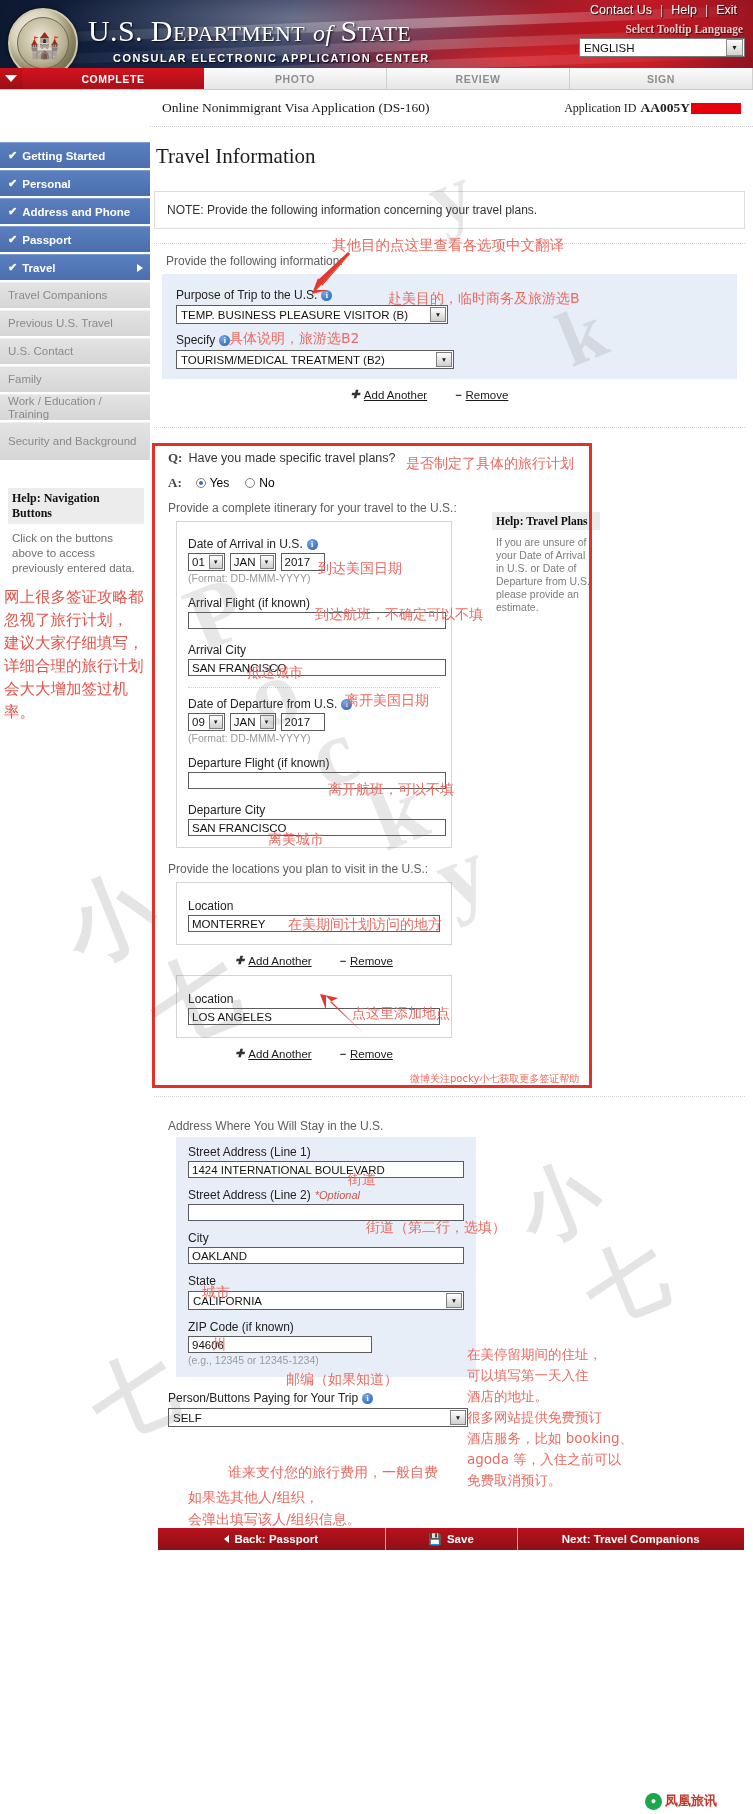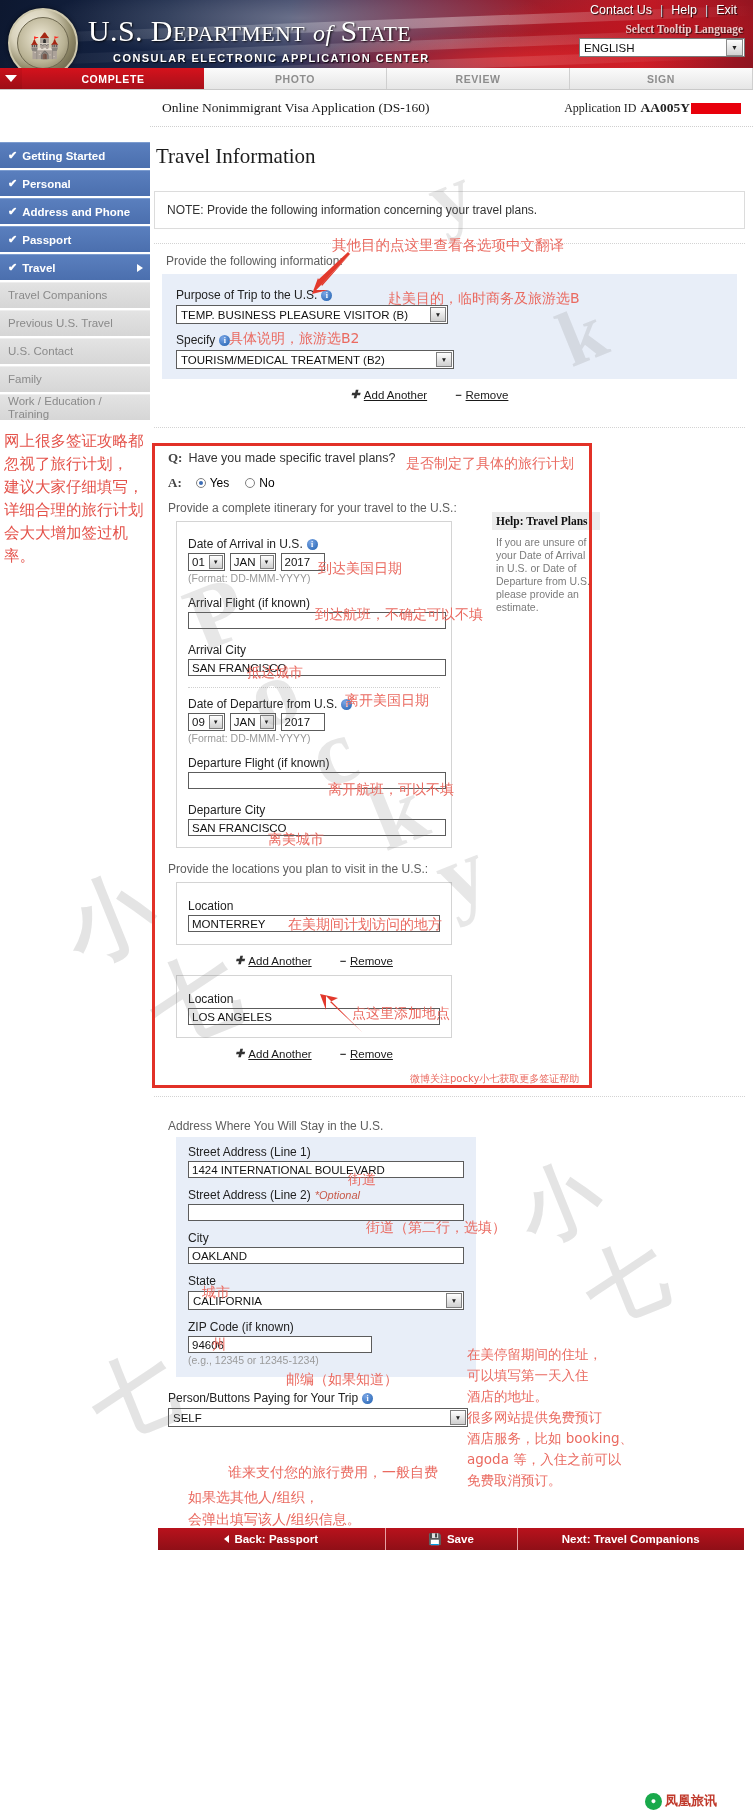--- a/index.html
+++ b/index.html
@@ -369,6 +369,7 @@
     <div class="nav-sub">U.S. Contact</div>
     <div class="nav-sub">Family</div>
     <div class="nav-sub" style="height:22px">Work / Education / Training</div>
+    <div class="nav-sub" style="height:38px">Security and Background</div>
   </div>
 
 

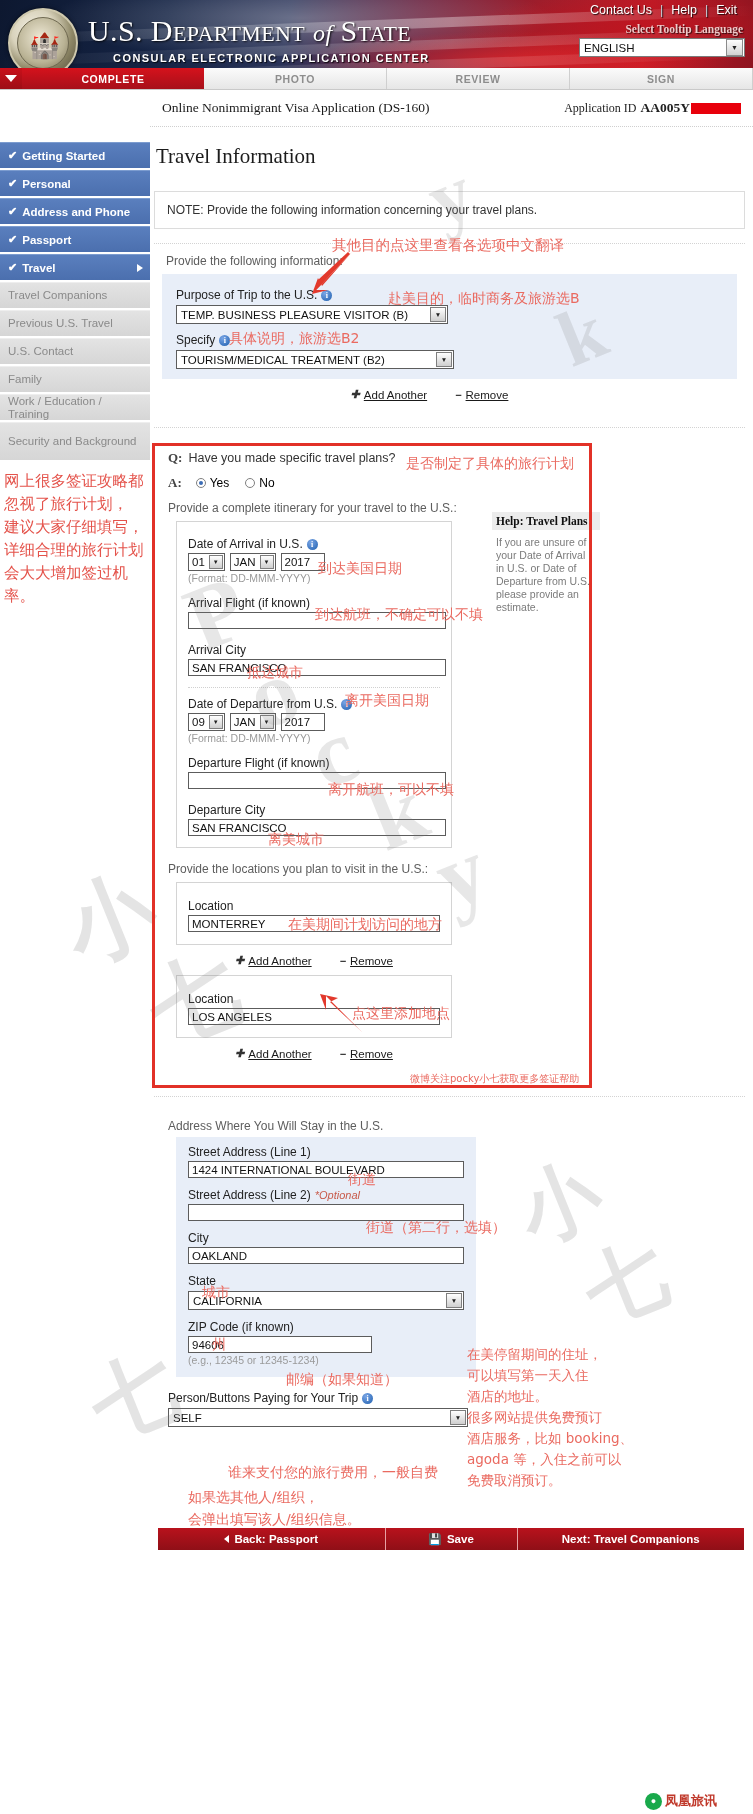--- a/index.html
+++ b/index.html
@@ -372,6 +372,10 @@
     <div class="nav-sub" style="height:38px">Security and Background</div>
   </div>
 
+  <div class="help-box">
+    <div class="help-title">Help: Navigation Buttons</div>
+    <div class="help-body">Click on the buttons above to access previously entered data.</div>
+  </div>
 
   <div class="cn-left">
     <div>网上很多签证攻略都</div>

